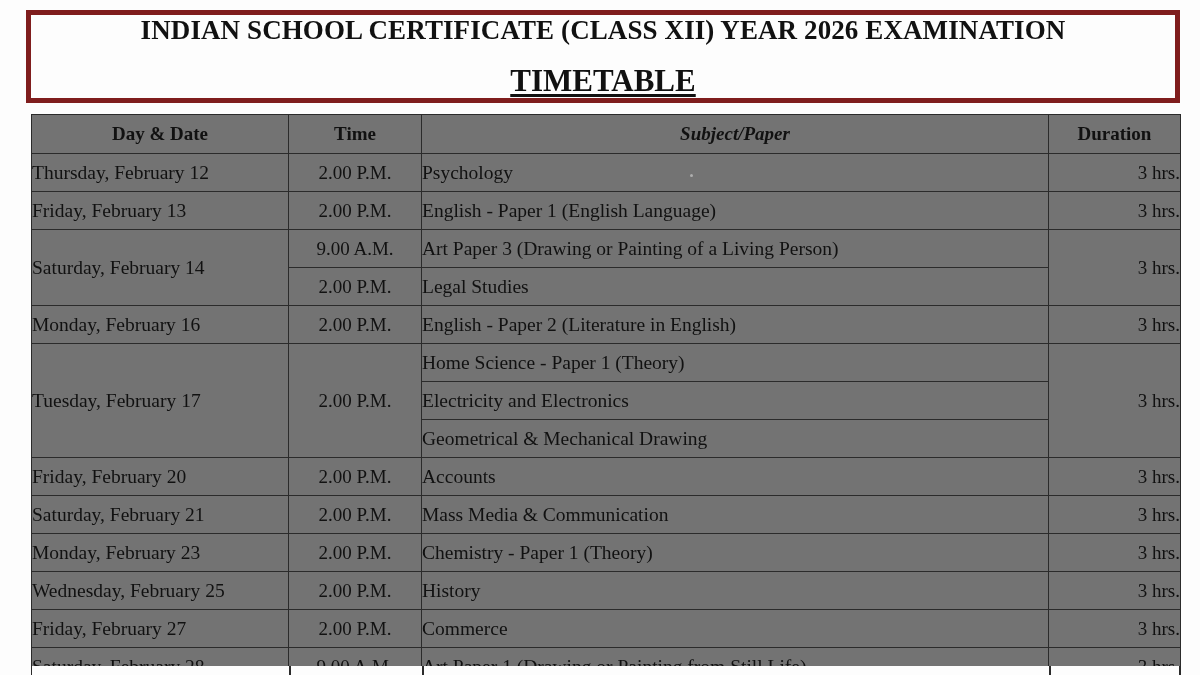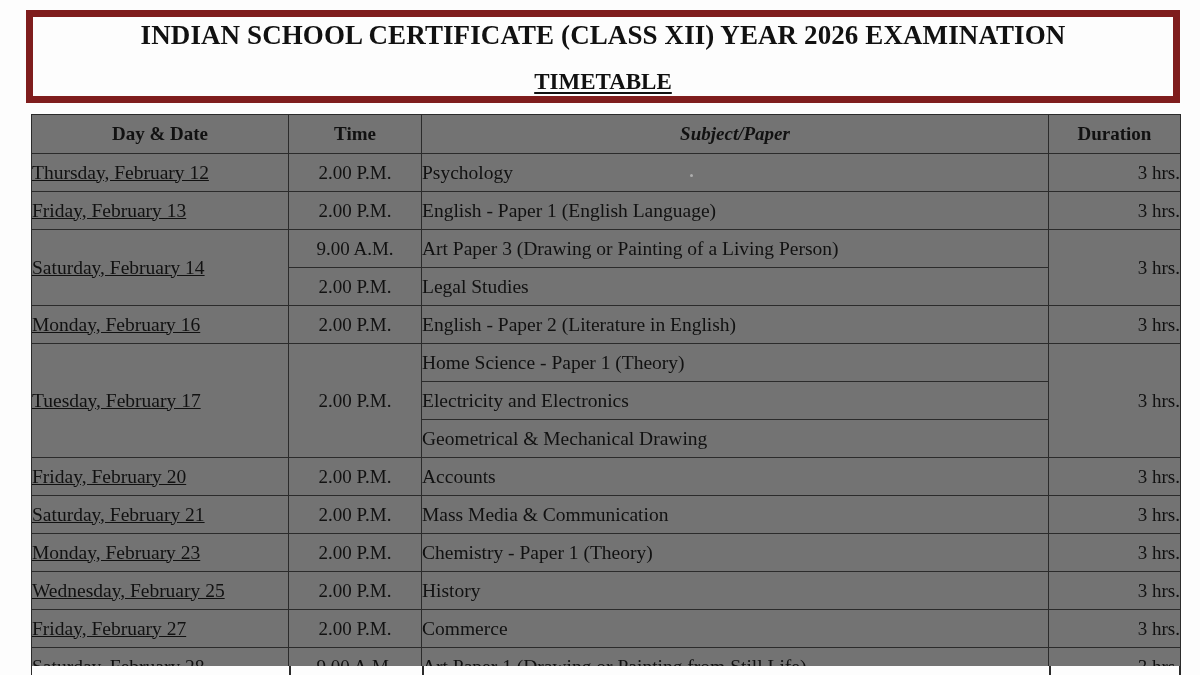--- a/index.html
+++ b/index.html
@@ -33,7 +33,7 @@
     width: 1154px;
     height: 93px;
     box-sizing: border-box;
-    border: 7px solid #7f1d1d;
+    border: 5px solid #7f1d1d;
     background: #fdfdfd;
     display: flex;
     flex-direction: column;

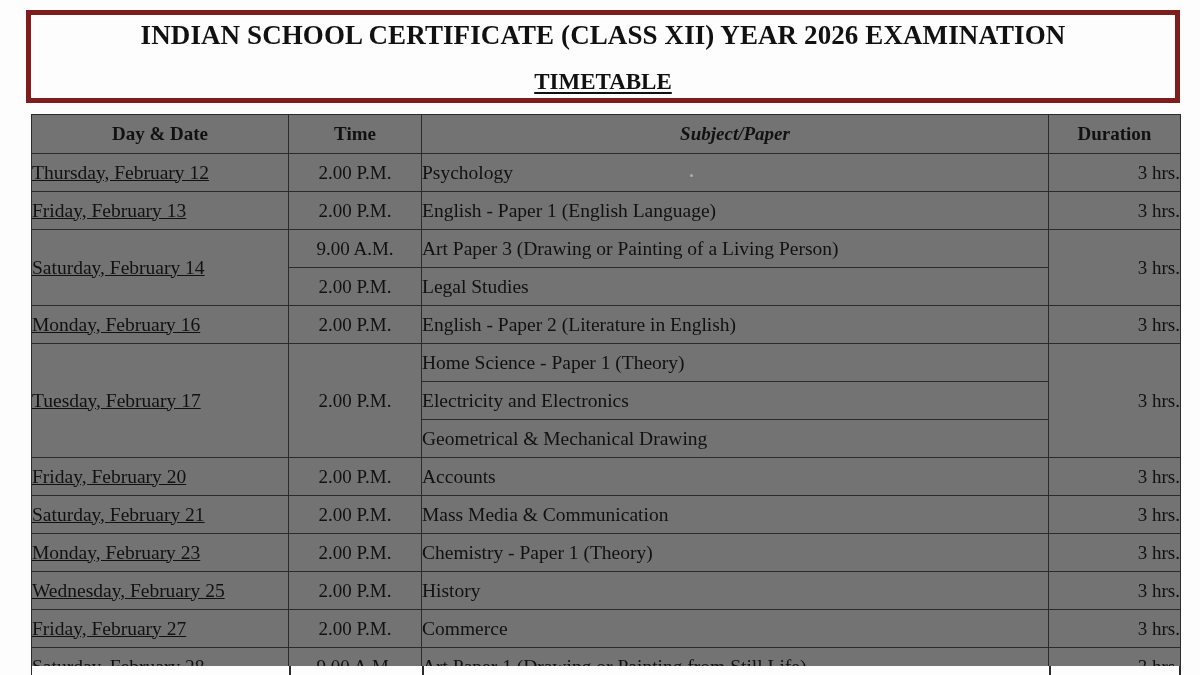--- a/index.html
+++ b/index.html
@@ -50,7 +50,7 @@
     white-space: nowrap;
   }
   .title-line2 {
-    font-size: 23px;
+    font-size: 31px;
     font-weight: bold;
     line-height: 1.18;
     text-align: center;

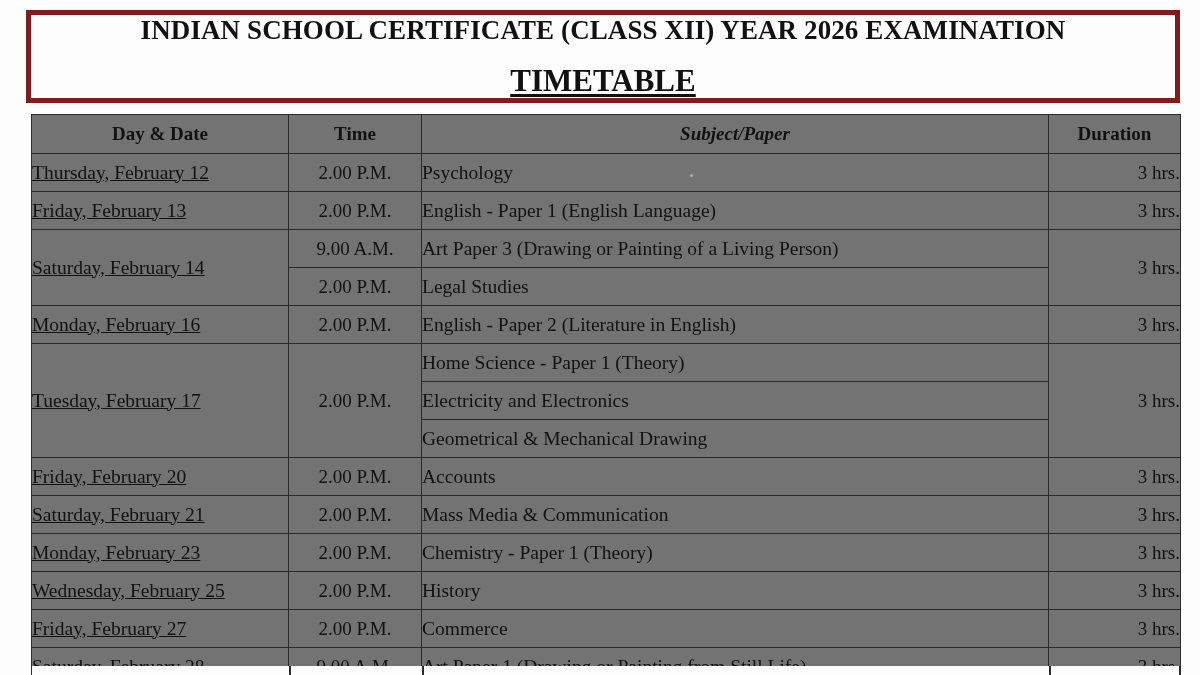--- a/index.html
+++ b/index.html
@@ -97,7 +97,6 @@
     height: 37px;
     padding-left: 13px;
     text-align: left;
-    text-decoration: underline;
   }
   td.time {
     font-size: 19px;

